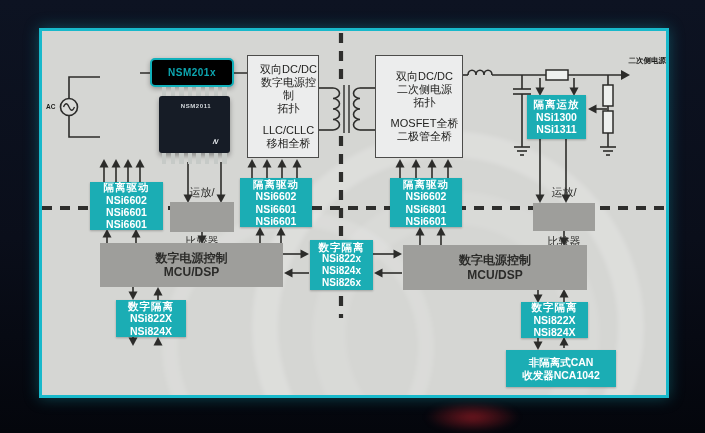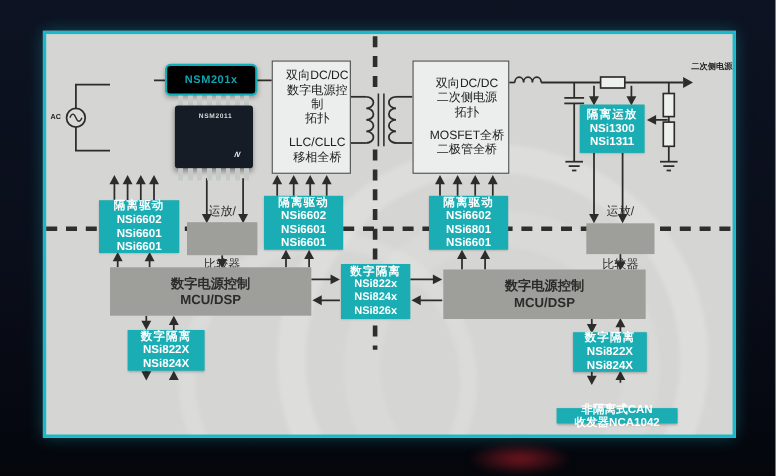--- a/index.html
+++ b/index.html
@@ -310,7 +310,7 @@
   </div>
 
 
-  <div class="blk tealb abs" style="left:506px;top:371px;width:110px;height:14px;">
+  <div class="blk tealb abs" style="left:506px;top:350px;width:110px;height:37px;">
     <span>非隔离式CAN</span>
     <span>收发器NCA1042</span>
   </div>

